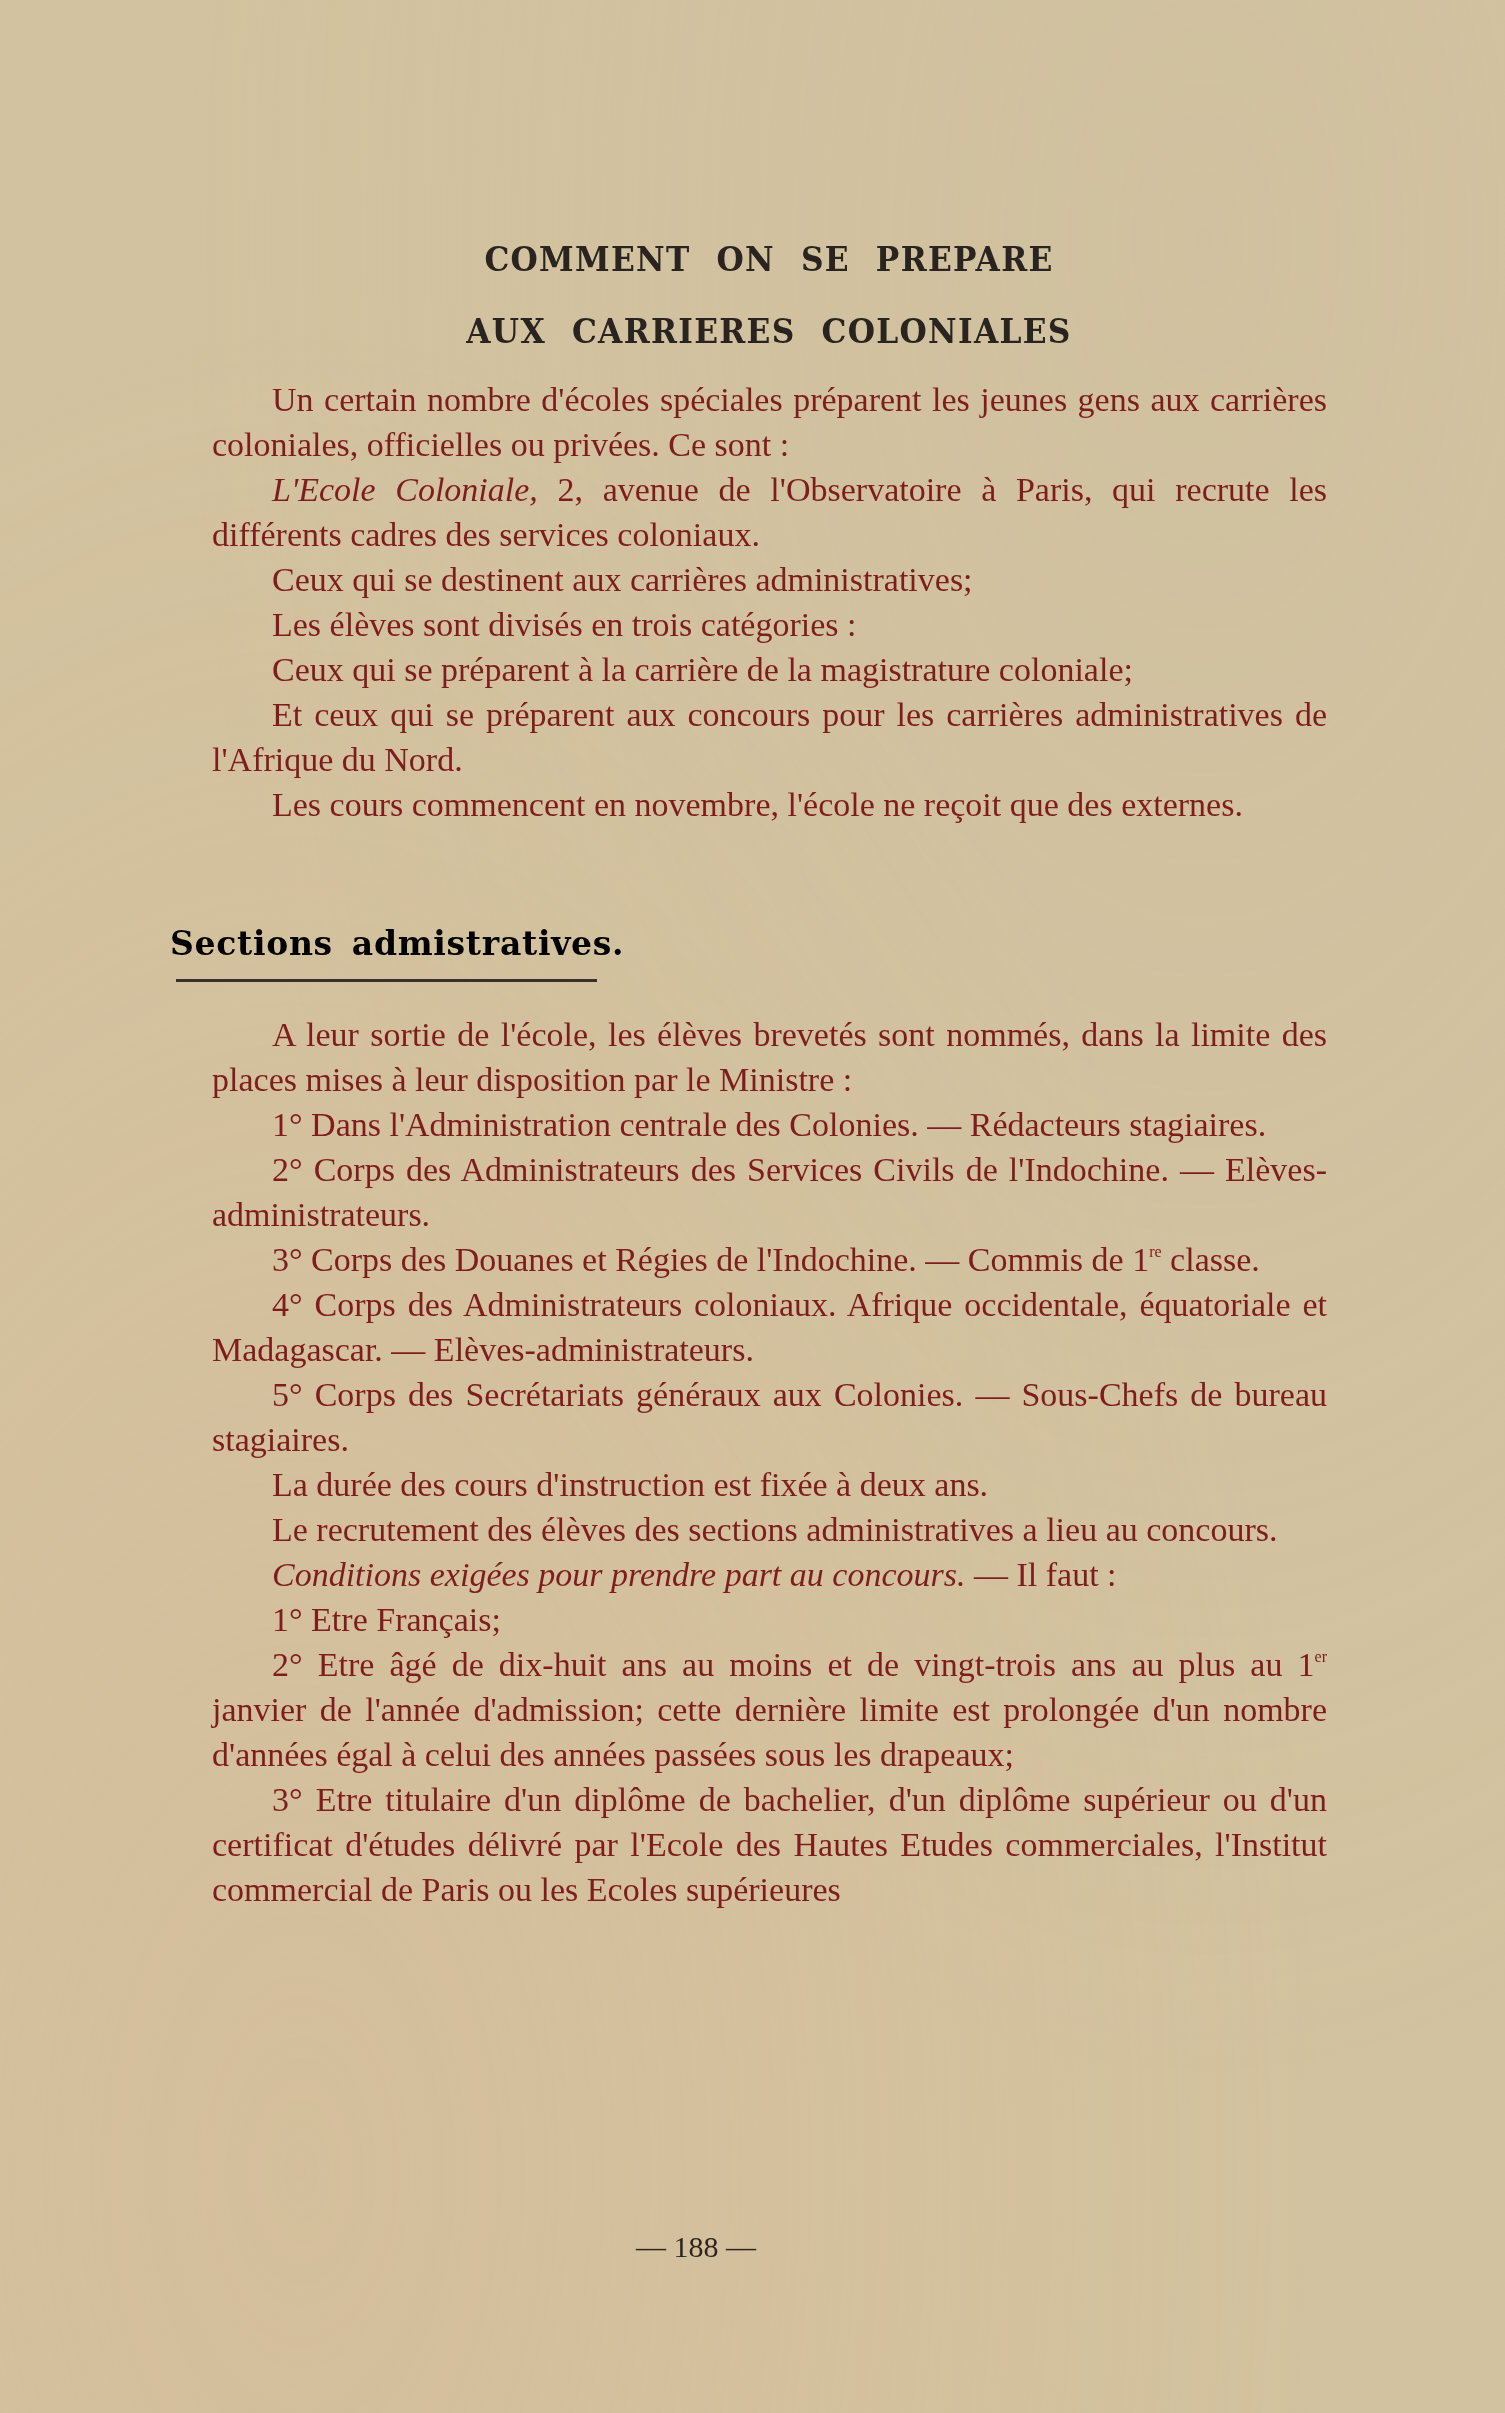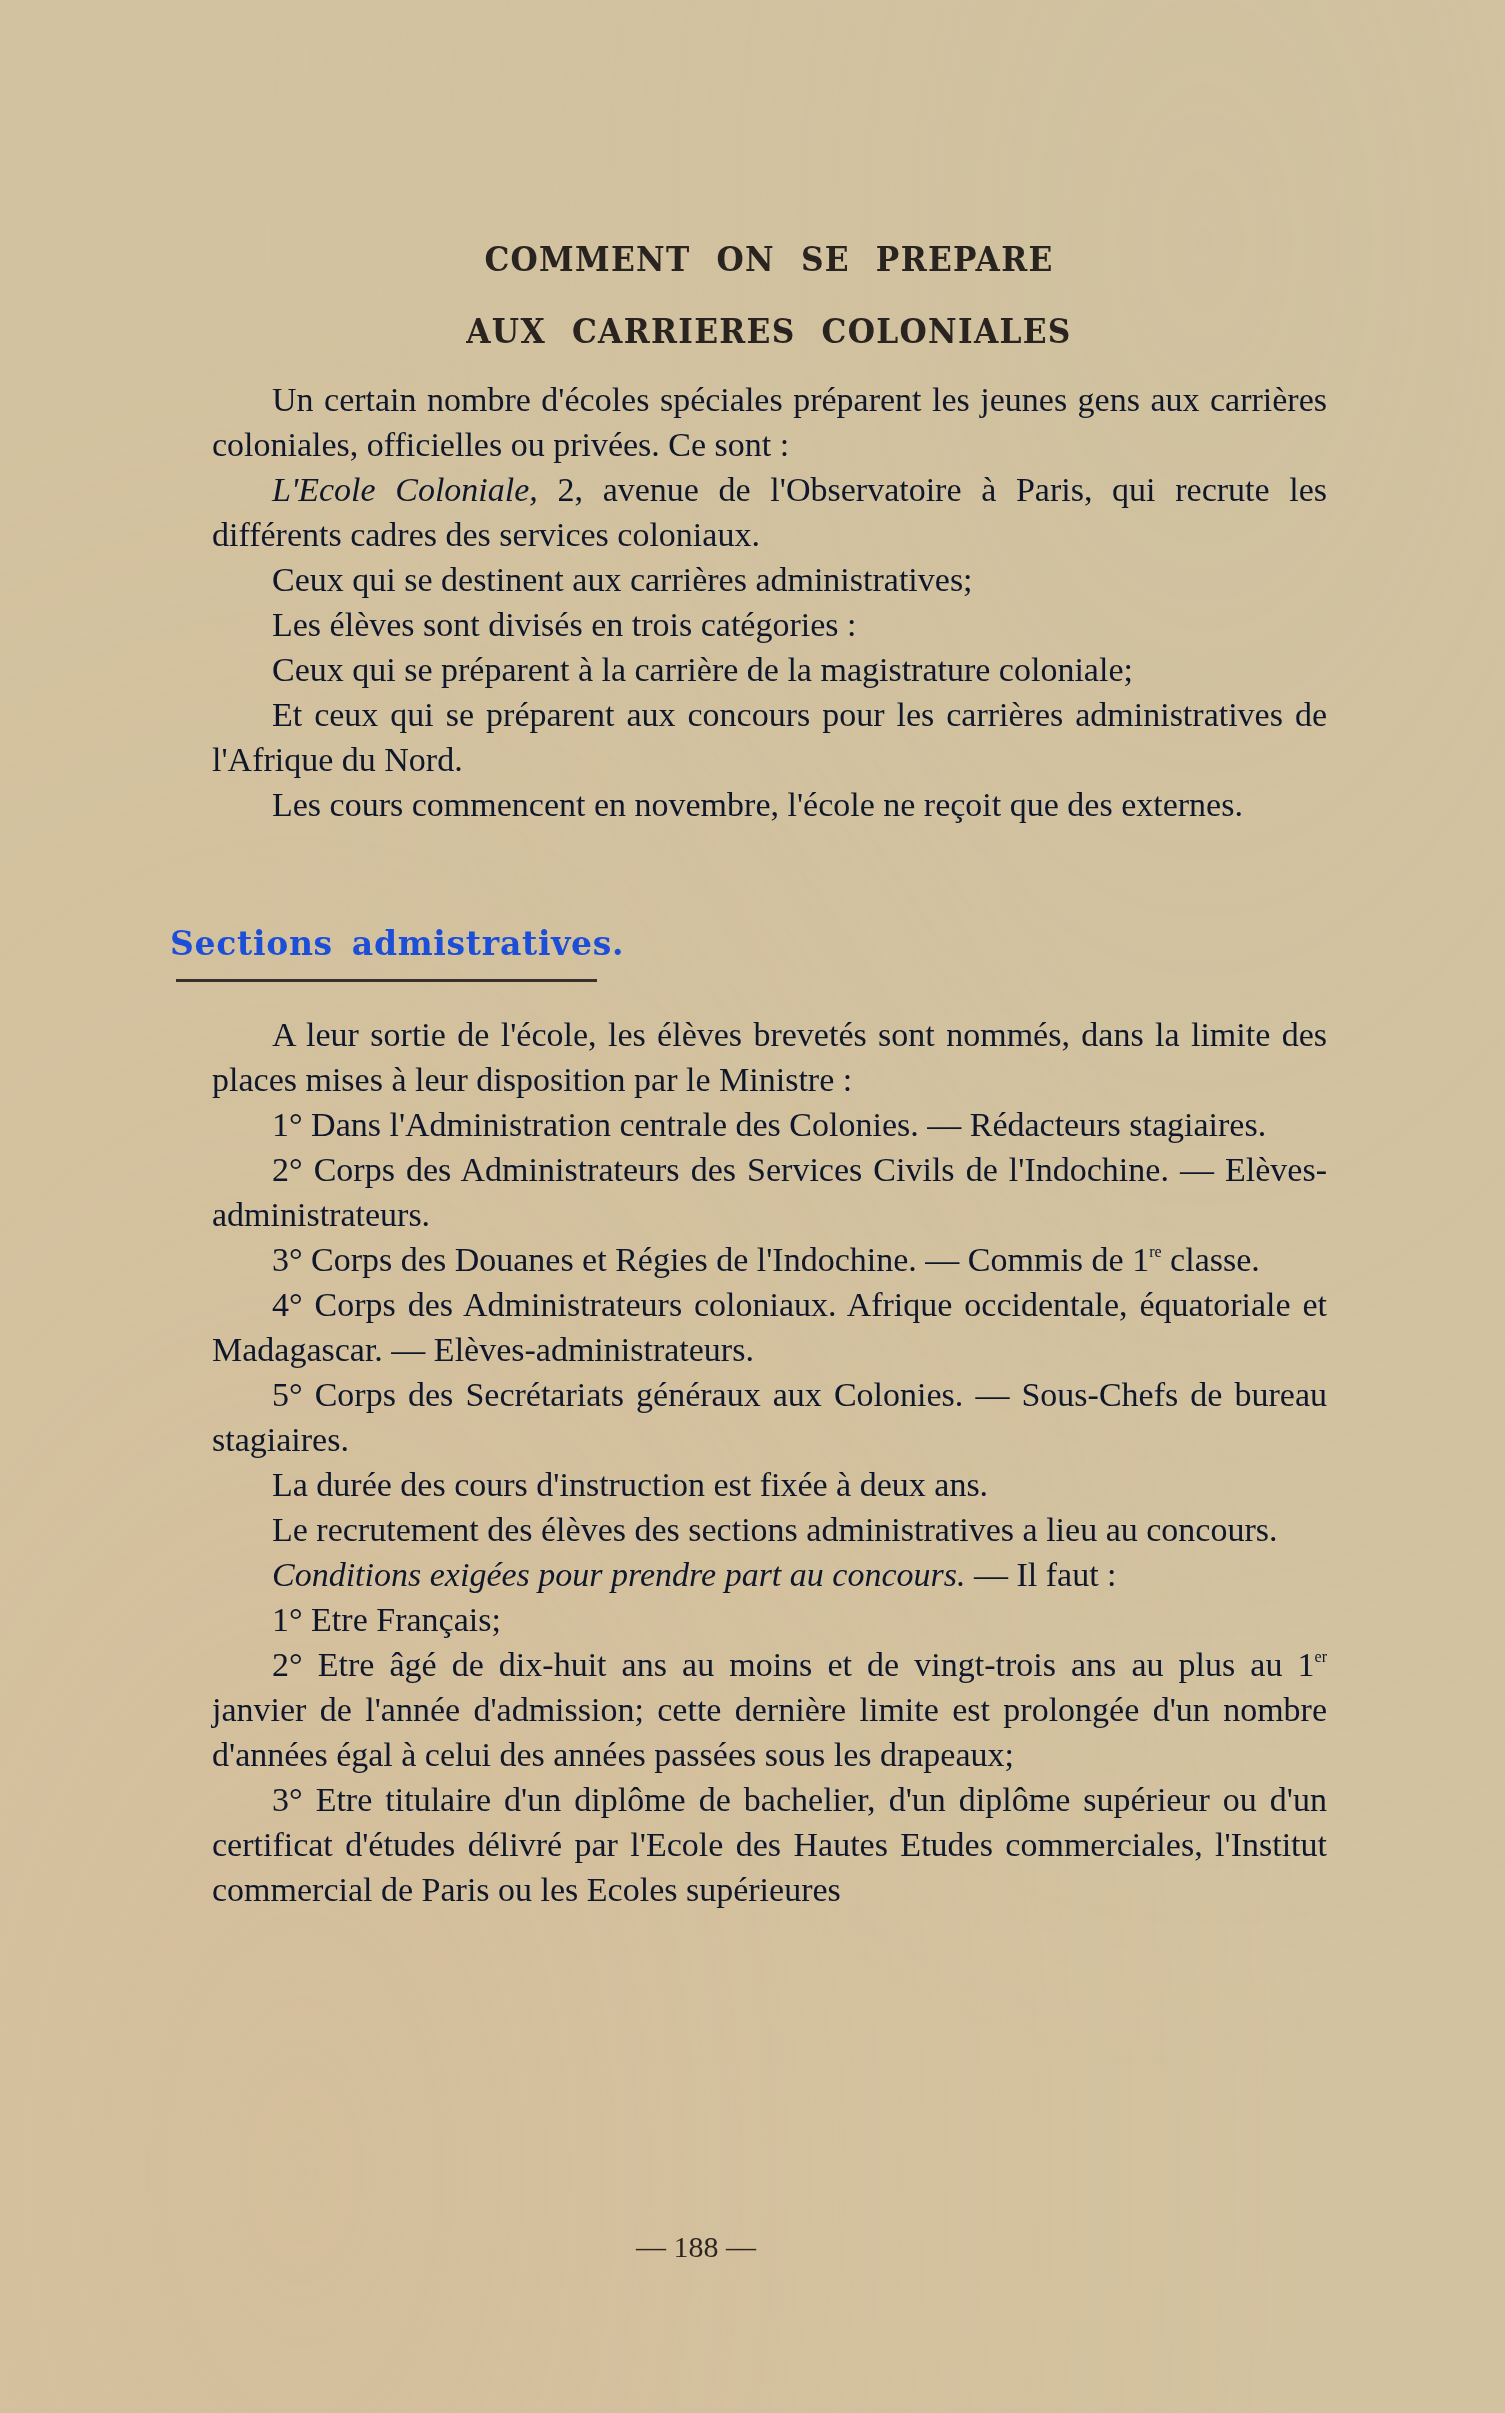--- a/index.html
+++ b/index.html
@@ -46,7 +46,7 @@
       font-size: 34px;
       line-height: 45px;
       text-align: justify;
-      color: #0f172a;
+      color: #7f1d1d;
     }
     .text p {
       margin: 0;

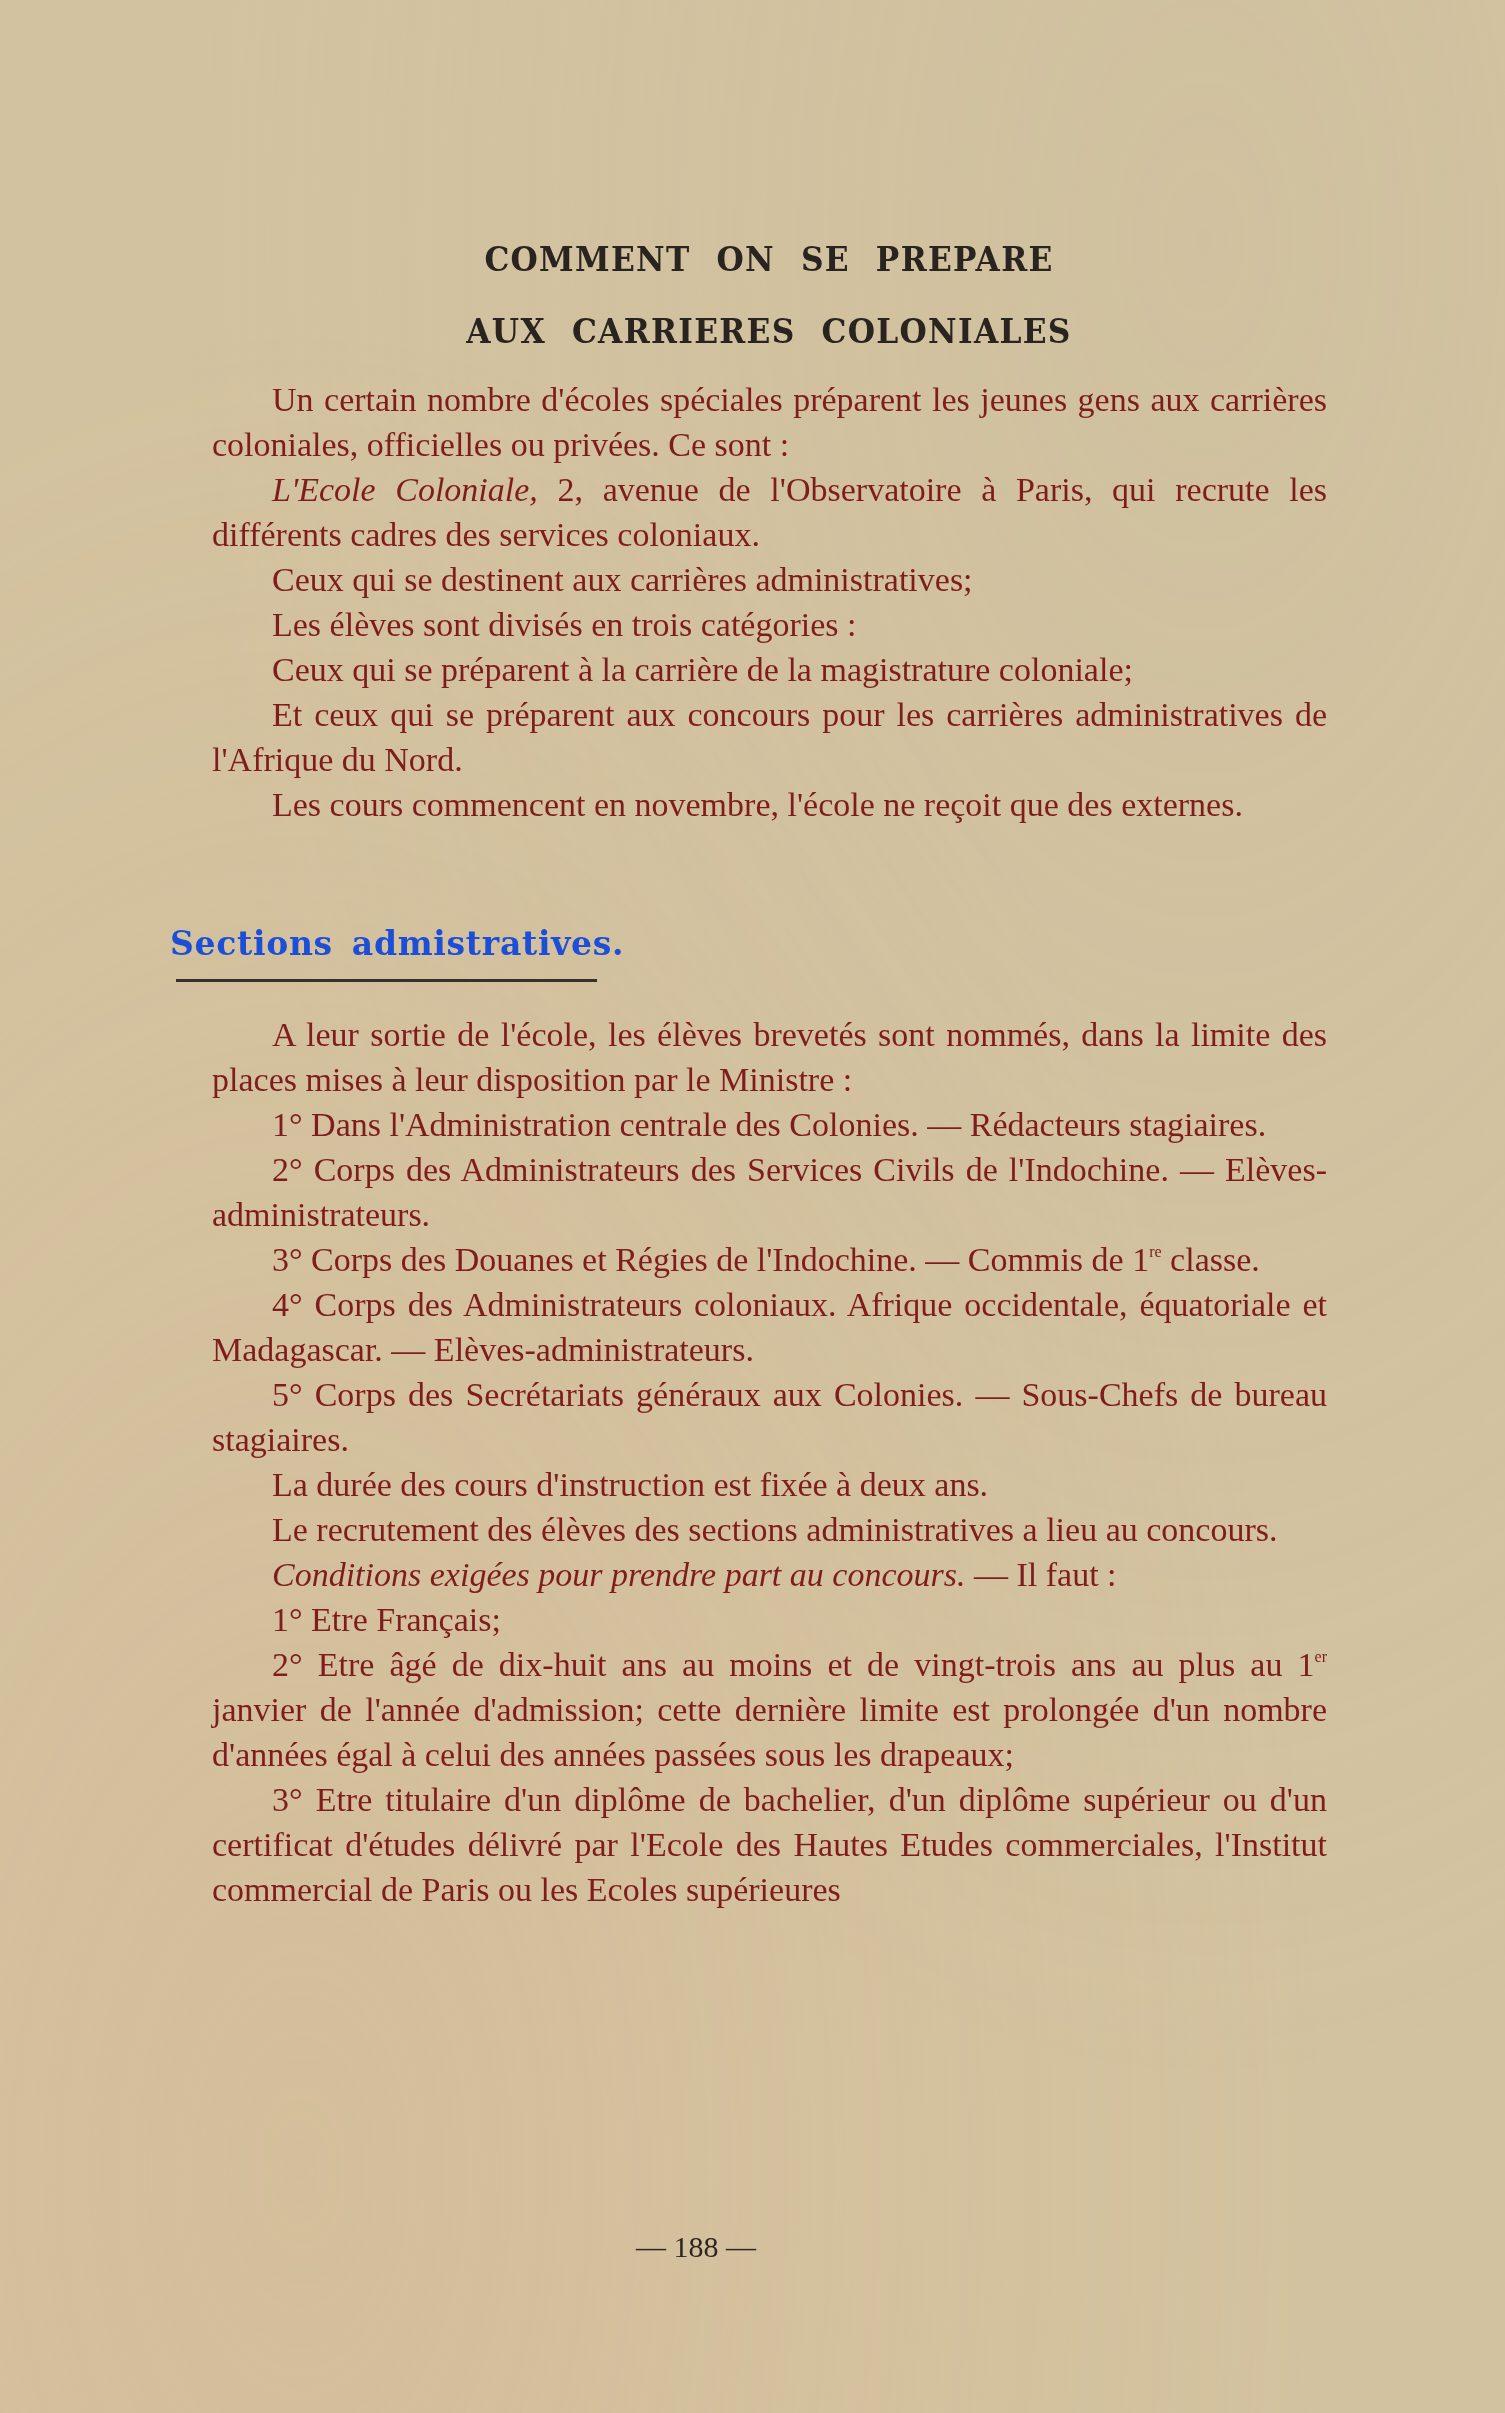--- a/index.html
+++ b/index.html
@@ -63,7 +63,7 @@
       font-size: 33px;
       letter-spacing: 0.7px;
       word-spacing: 6.8px;
-      color: #1d4ed8;
+      color: #000000;
     }
     .section-rule {
       position: absolute;

